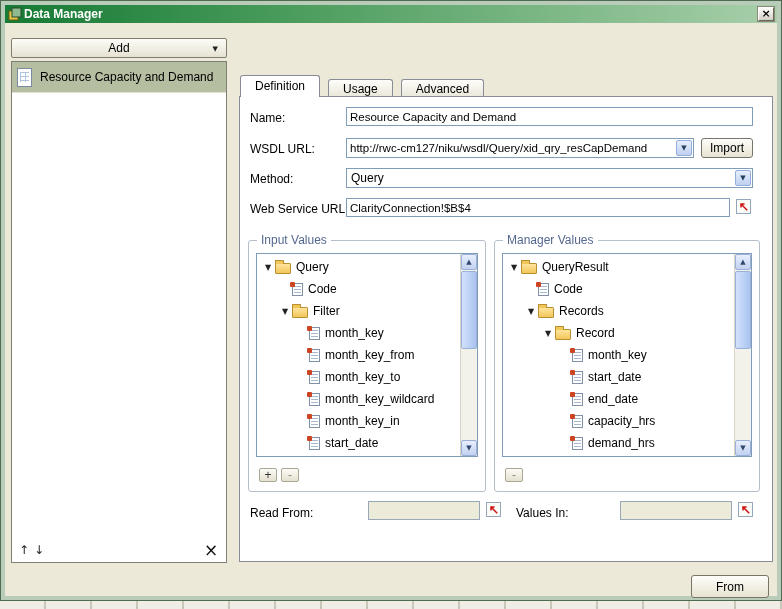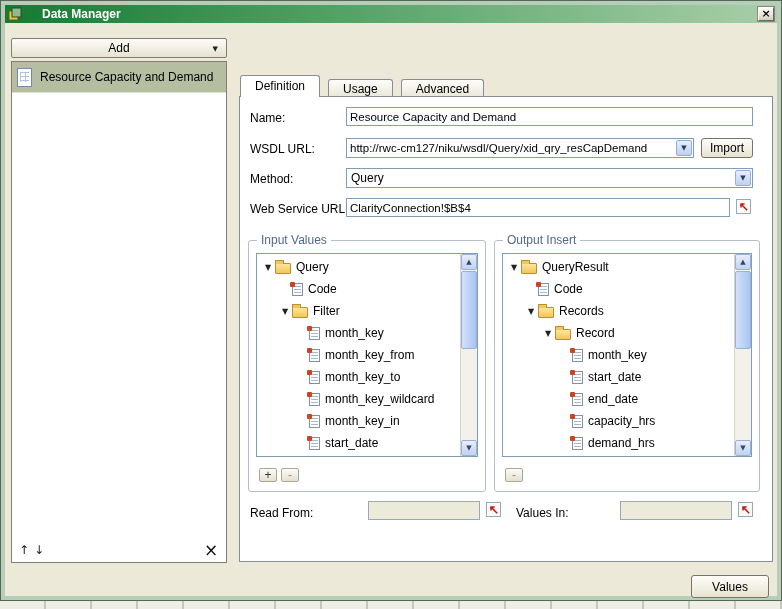--- a/index.html
+++ b/index.html
@@ -10,7 +10,7 @@
             border:1px solid #4f6b51; background:#b9ccb9; }
   .titlebar { position:absolute; left:4px; right:4px; top:4px; height:18px;
               background:linear-gradient(90deg,#157a33 0%,#4f9f60 40%,#a8cfaa 100%);
-              display:flex; align-items:center; gap:20px; padding:0 3px; }
+              display:flex; align-items:center; gap:2px; padding:0 3px; }
   .title-text { color:#fff; font-weight:bold; font-size:12px; }
   .tb-close { margin-left:auto; width:16px; height:14px; background:linear-gradient(#fdfdfb,#d2cfc4);
               border:1px solid; border-color:#fff #6a675c #6a675c #fff; box-shadow:0 0 0 1px #8a8775;

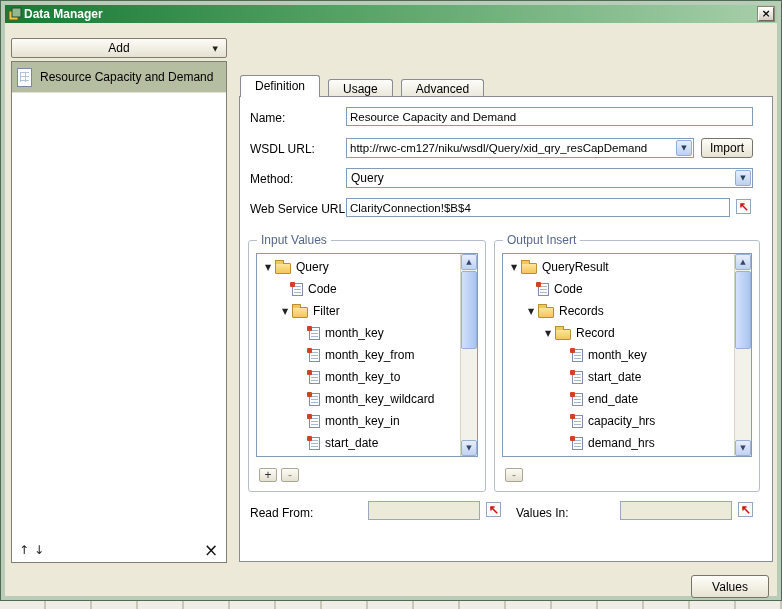--- a/index.html
+++ b/index.html
@@ -233,7 +233,7 @@
       </div>
 
       <div class="group" style="left:254px;top:143px;width:266px;height:252px">
-        <span class="group-title">Output Insert</span>
+        <span class="group-title">Manager Values</span>
         <div class="tree-box">
           <div class="tree-rows" id="output-tree">
               <div class="tree-row" style="padding-left: 4px;">

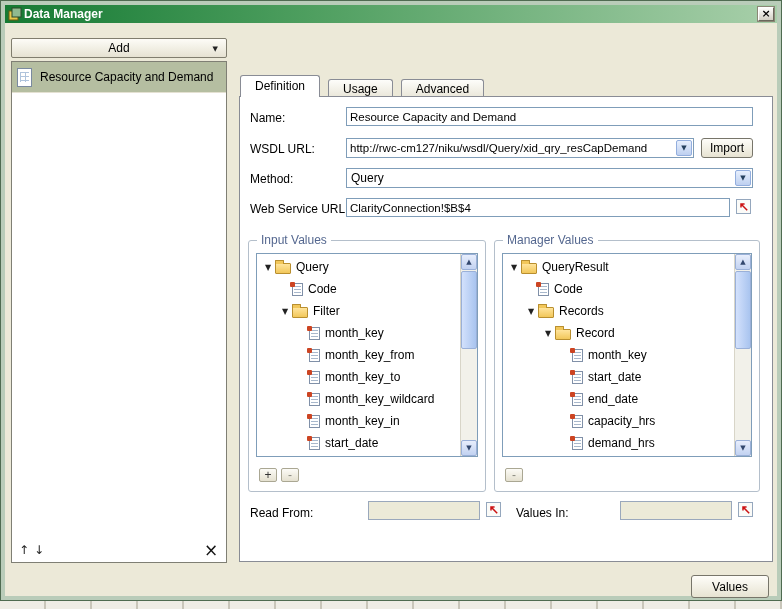--- a/index.html
+++ b/index.html
@@ -308,7 +308,7 @@
       </span>
     </div>
 
-    <button class="btn close-main">Values</button>
+    <button class="btn close-main">From</button>
   </div>
 </div>
 <div class="bottom-strip"></div>

